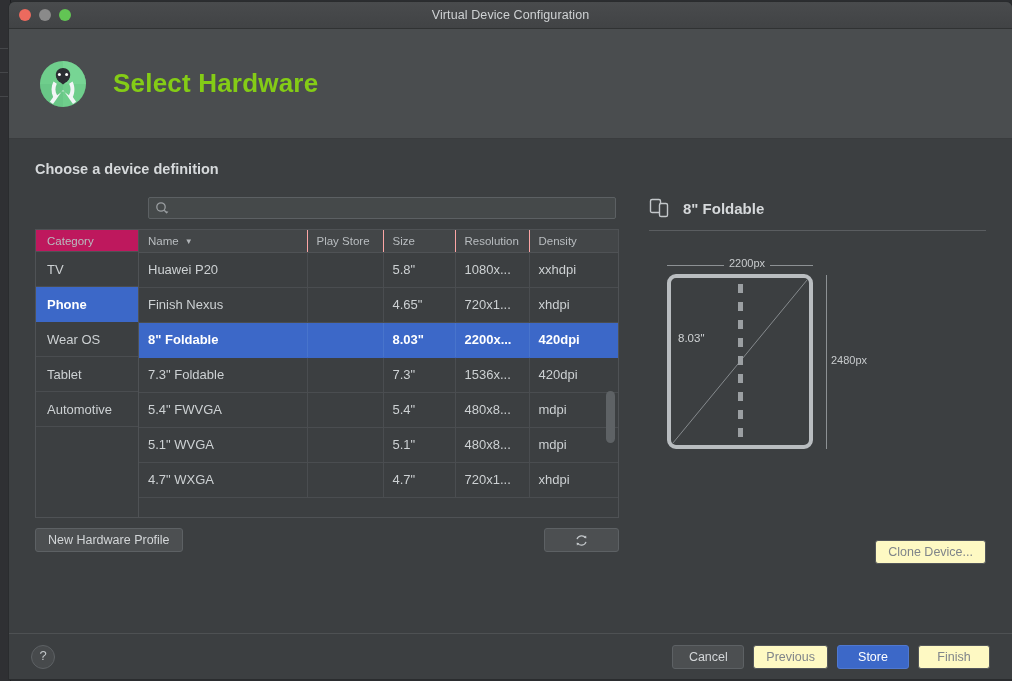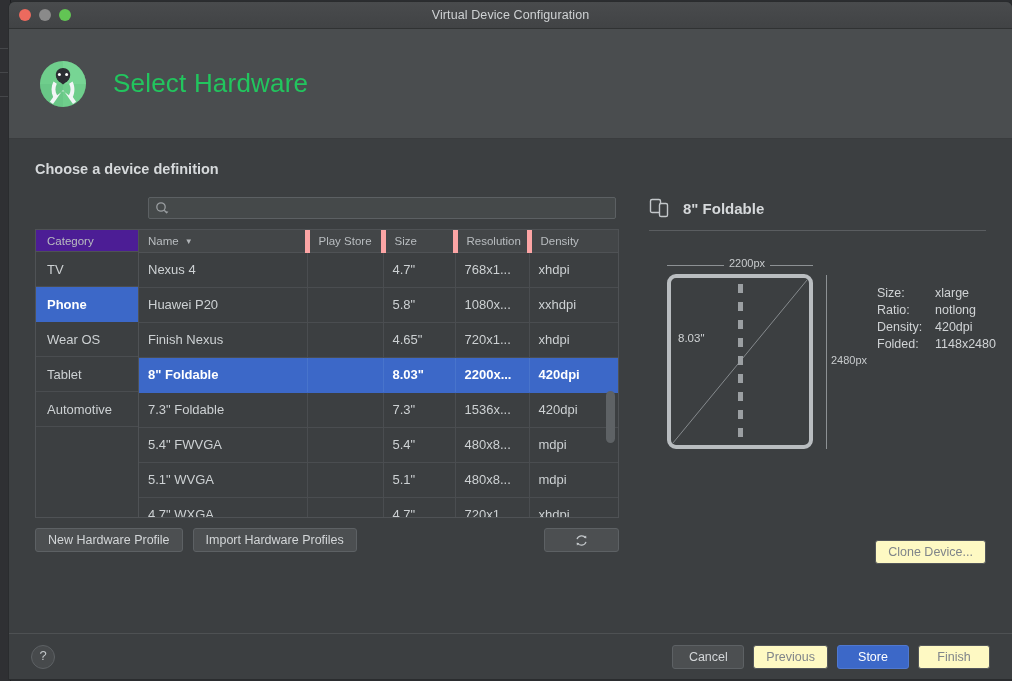--- a/index.html
+++ b/index.html
@@ -96,8 +96,8 @@
   }
   .header-title {
     font-size: 26px;
-    color: #22c55e;
-    font-weight: 400;
+    color: #84cc16;
+    font-weight: 700;
     letter-spacing: 0.2px;
   }
 

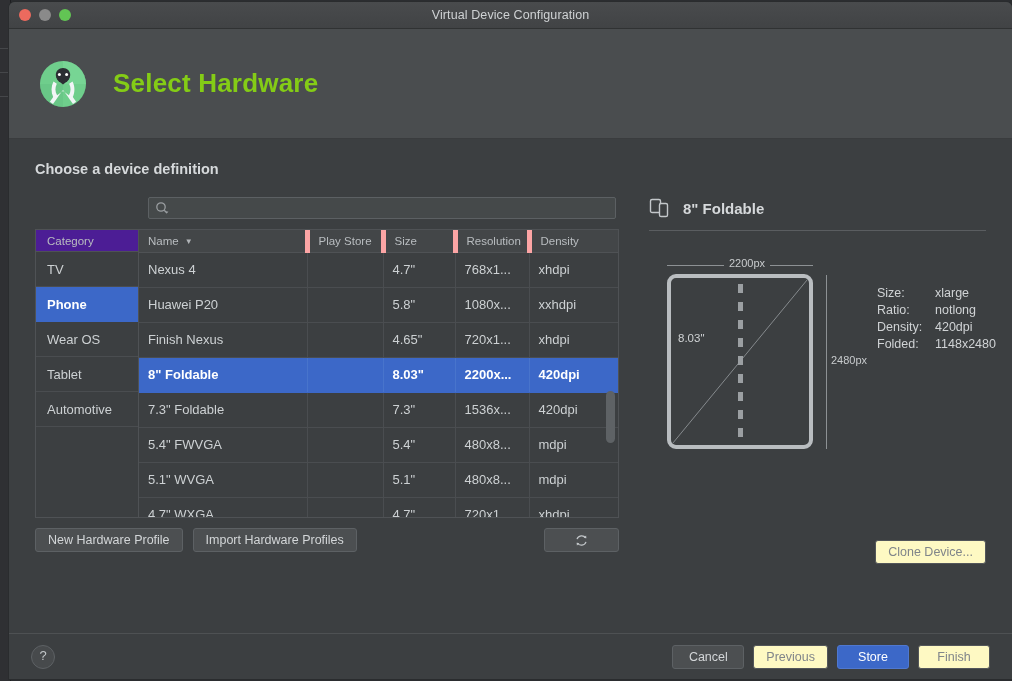--- a/index.html
+++ b/index.html
@@ -175,7 +175,7 @@
     padding-left: 11px;
     font-size: 11.5px;
     color: #b9bdc0;
-    background: #4c1d95;
+    background: #be185d;
     border-bottom: 1px solid #4f5255;
     box-sizing: border-box;
   }

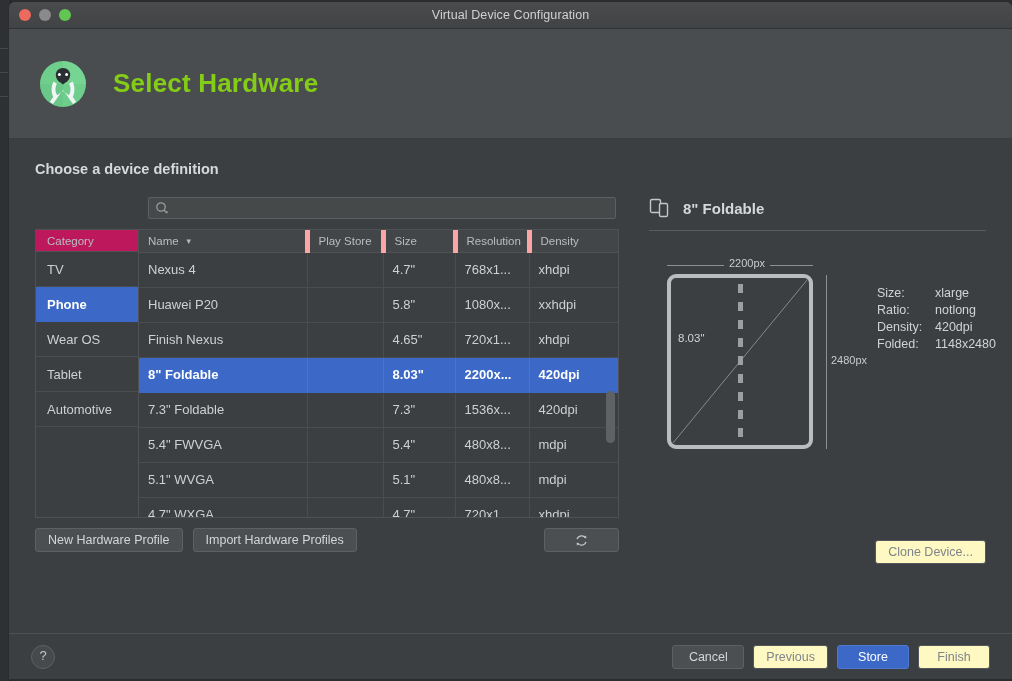--- a/index.html
+++ b/index.html
@@ -216,7 +216,7 @@
   table.devices th {
     height: 22px;
     background: #434648;
-    border-right: 5px solid #fca5a5;
+    border-right: 1px solid #fca5a5;
     border-bottom: 1px solid #4f5255;
     font-size: 11.5px;
     font-weight: normal;

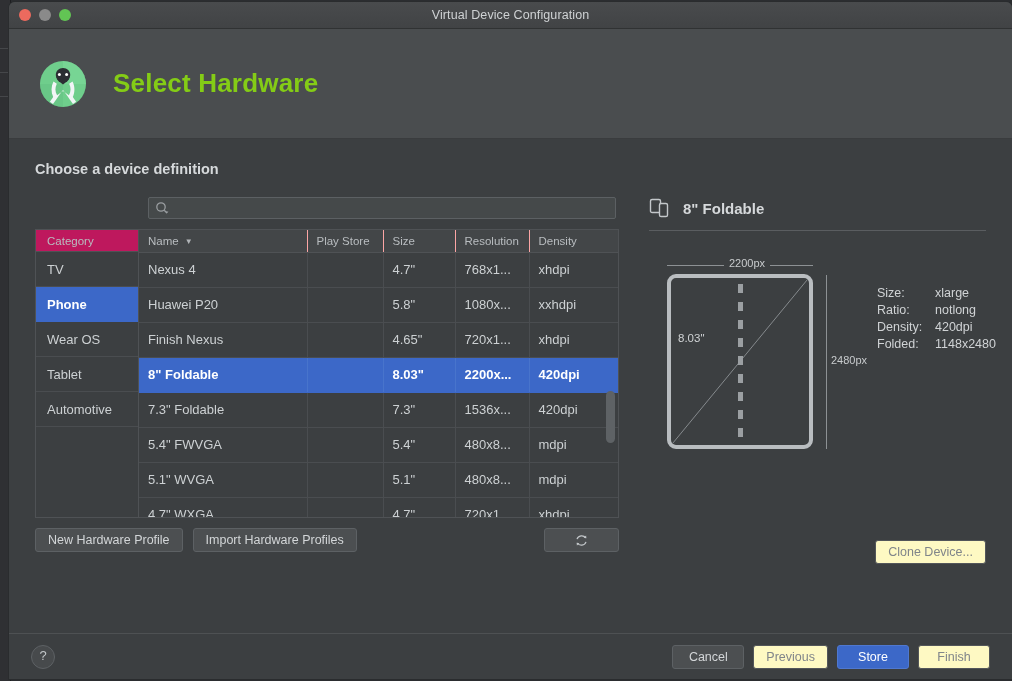--- a/index.html
+++ b/index.html
@@ -539,13 +539,6 @@
                 </thead>
                 <tbody>
                   <tr class="row">
-                    <td>Nexus 4</td>
-                    <td></td>
-                    <td>4.7"</td>
-                    <td>768x1...</td>
-                    <td>xhdpi</td>
-                  </tr>
-                  <tr class="row">
                     <td>Huawei P20</td>
                     <td></td>
                     <td>5.8"</td>

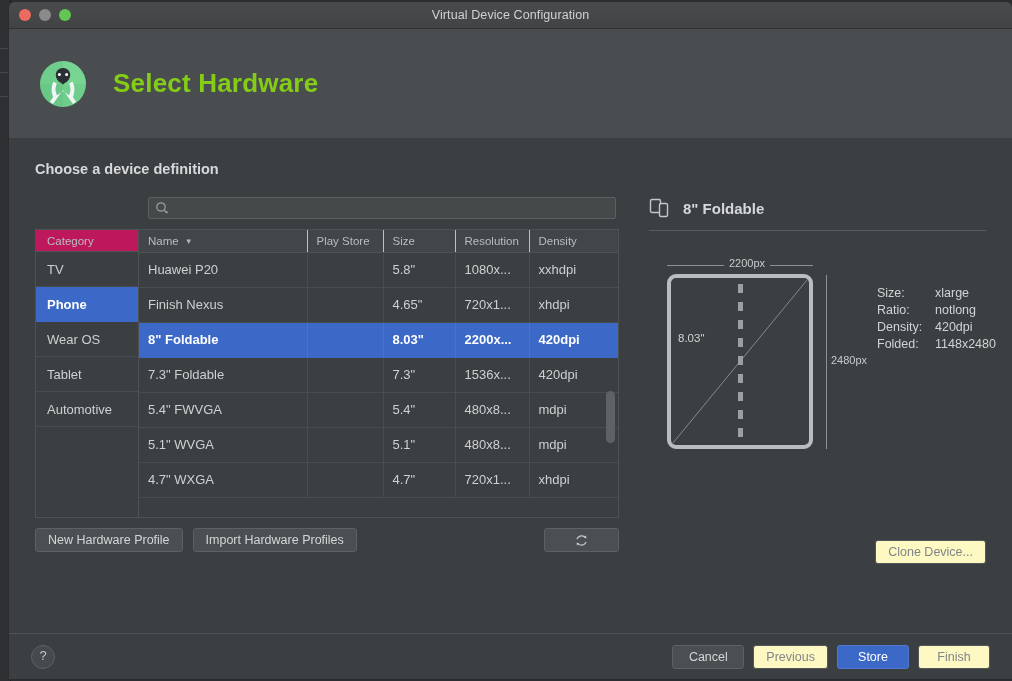--- a/index.html
+++ b/index.html
@@ -634,24 +634,6 @@
             <div class="dim-right-line"></div>
             <div class="dim-right-label">2480px</div>
 
-            <div class="specs">
-              <div class="srow">
-                <span class="skey">Size:</span>
-                <span class="sval">xlarge</span>
-              </div>
-              <div class="srow">
-                <span class="skey">Ratio:</span>
-                <span class="sval">notlong</span>
-              </div>
-              <div class="srow">
-                <span class="skey">Density:</span>
-                <span class="sval">420dpi</span>
-              </div>
-              <div class="srow">
-                <span class="skey">Folded:</span>
-                <span class="sval">1148x2480</span>
-              </div>
-            </div>
 
             <div class="clone-wrap">
               <button class="btn disabled">Clone Device...</button>

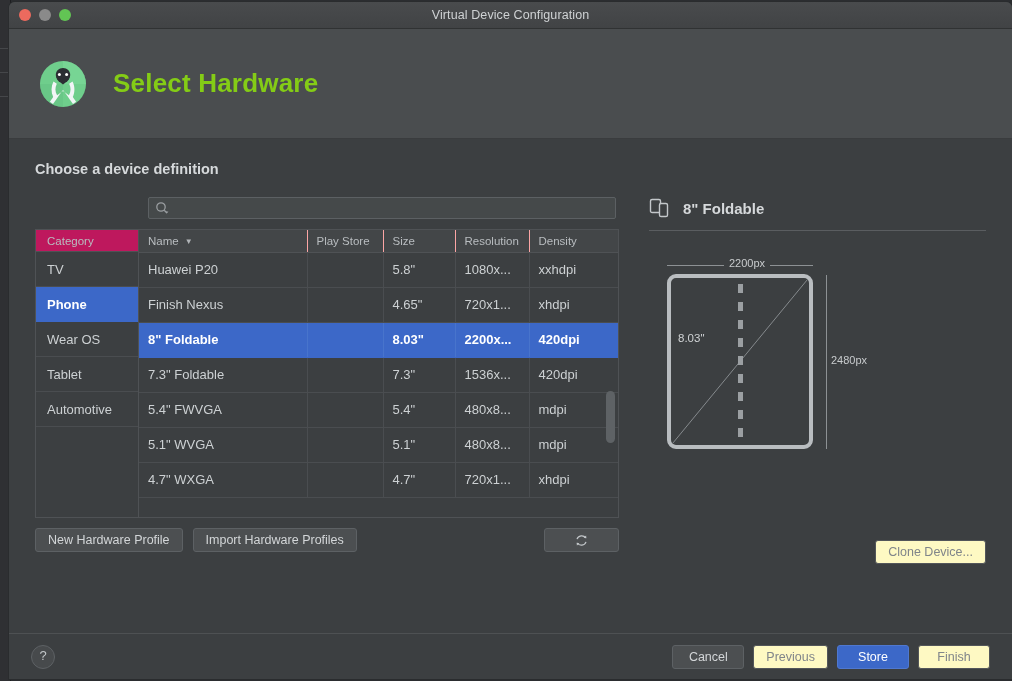--- a/index.html
+++ b/index.html
@@ -597,7 +597,6 @@
 
           <div class="btn-row">
             <button class="btn">New Hardware Profile</button>
-            <button class="btn">Import Hardware Profiles</button>
             <div class="spacer-flex"></div>
             <button class="btn icon-btn">
               <svg width="15" height="15" viewBox="0 0 16 16">

